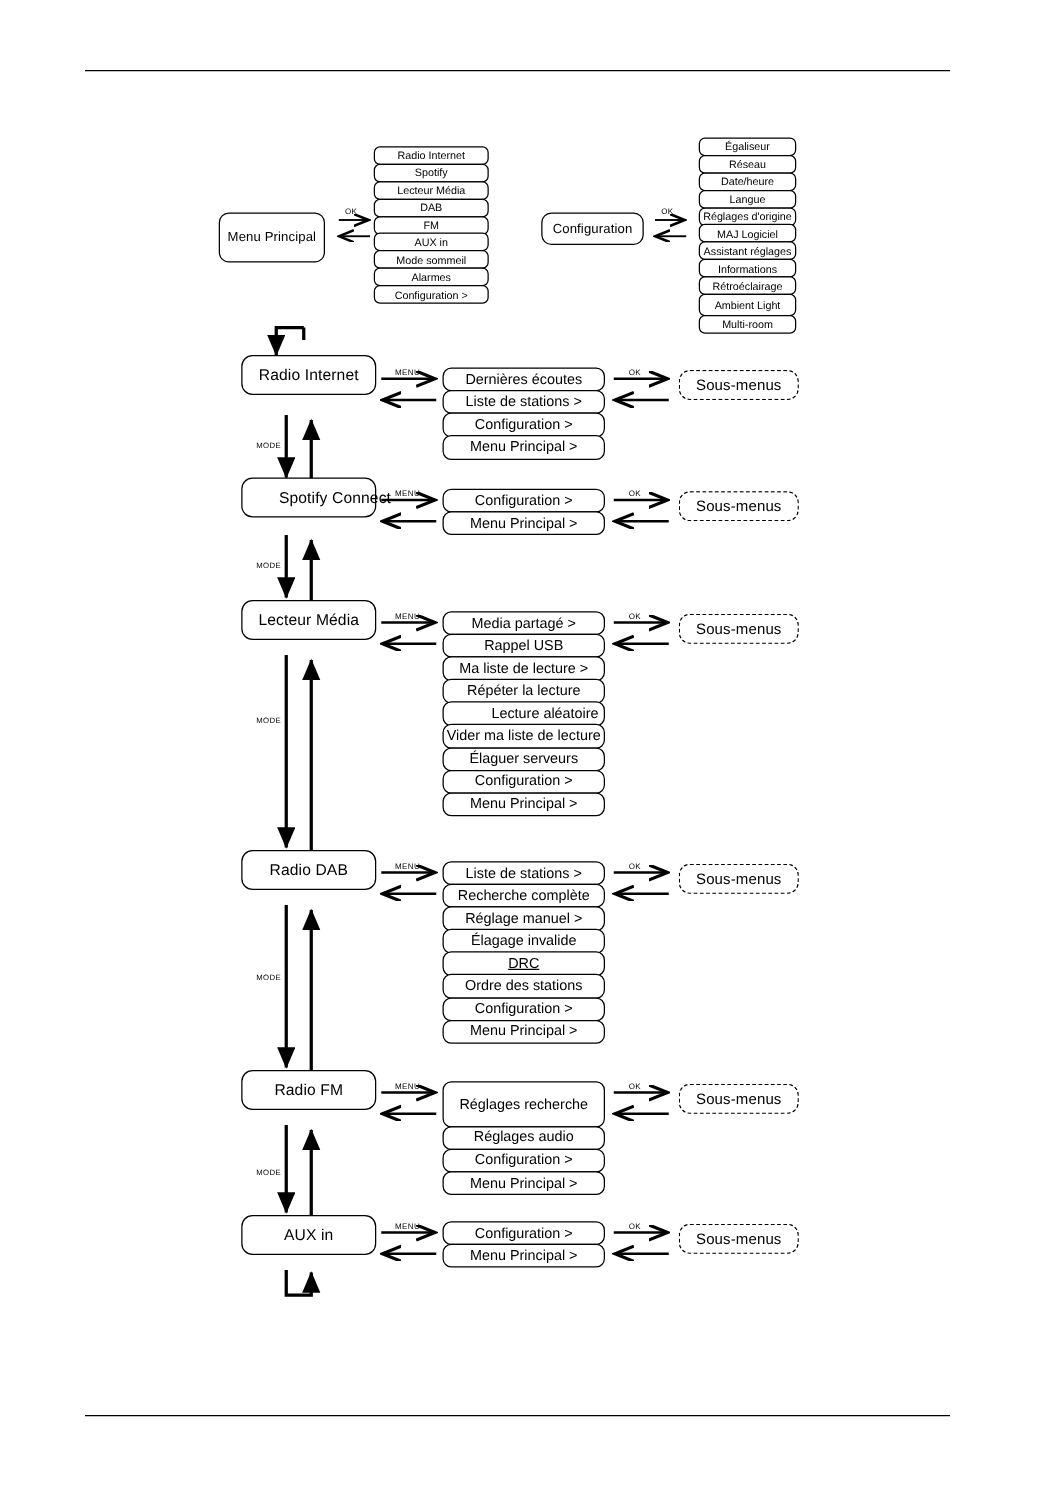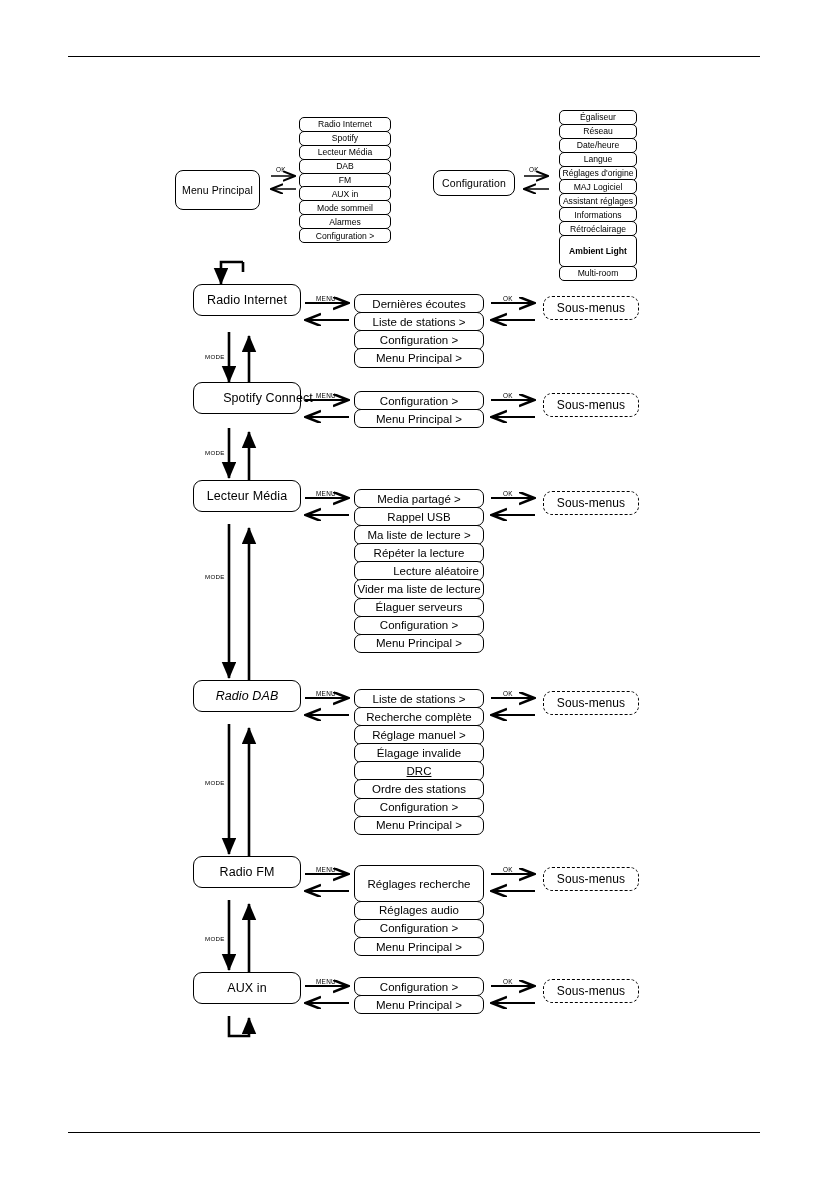--- a/index.html
+++ b/index.html
@@ -196,7 +196,7 @@
       <div class="menuitem" style="height: 15px;">Assistant réglages</div>
       <div class="menuitem" style="height: 15px;">Informations</div>
       <div class="menuitem" style="height: 15px;">Rétroéclairage</div>
-      <div class="menuitem" style="height: 32px; font-weight: bold;">Ambient Light</div>
+      <div class="menuitem" style="height: 18px;">Ambient Light</div>
       <div class="menuitem" style="height: 15px;">Multi-room</div>
     </div>
 

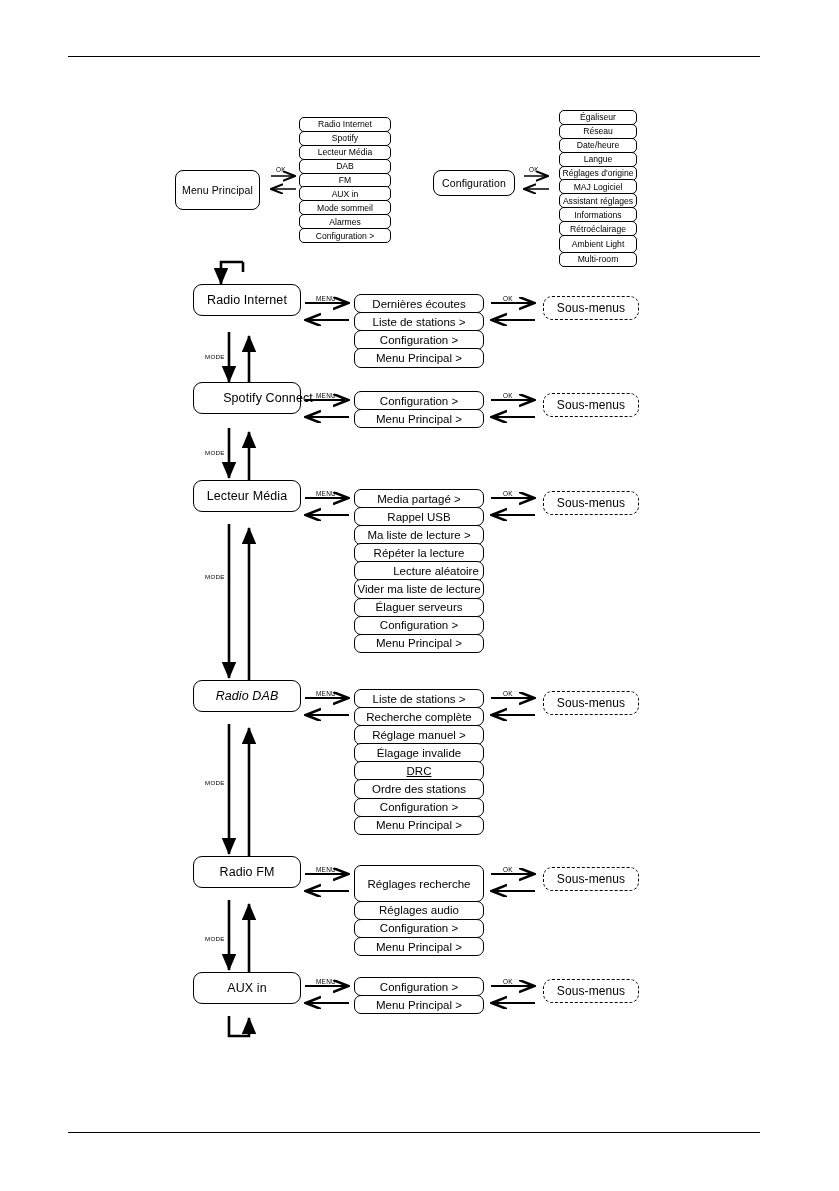--- a/index.html
+++ b/index.html
@@ -246,7 +246,7 @@
       <div class="node dashed" style="left: 543px; top: 491px; width: 96px; height: 24px;">
         <span>Sous-menus</span>
       </div>
-      <div class="node" style="left: 193px; top: 680px; width: 108px; height: 32px; font-style: italic;">
+      <div class="node" style="left: 193px; top: 680px; width: 108px; height: 32px;">
         <span>Radio DAB</span>
       </div>
       <div class="alabel" style="left: 316px; top: 690px;">MENU</div>

